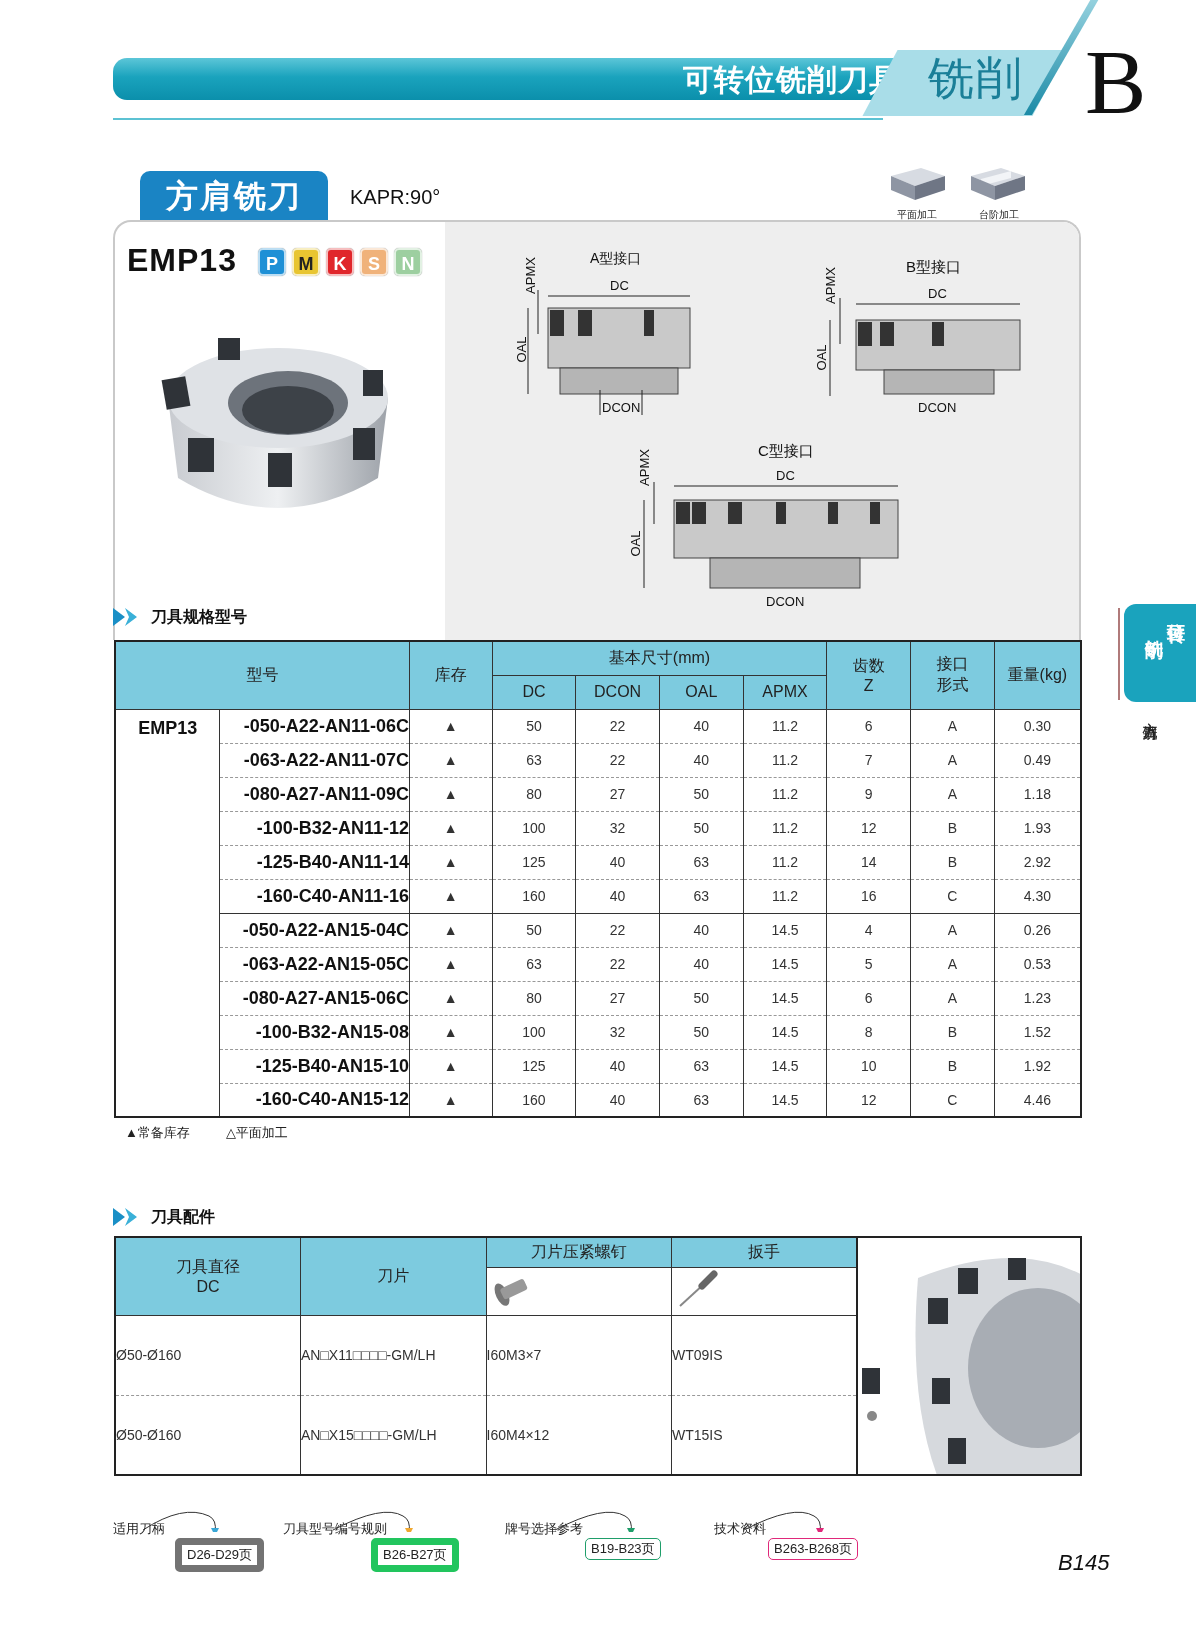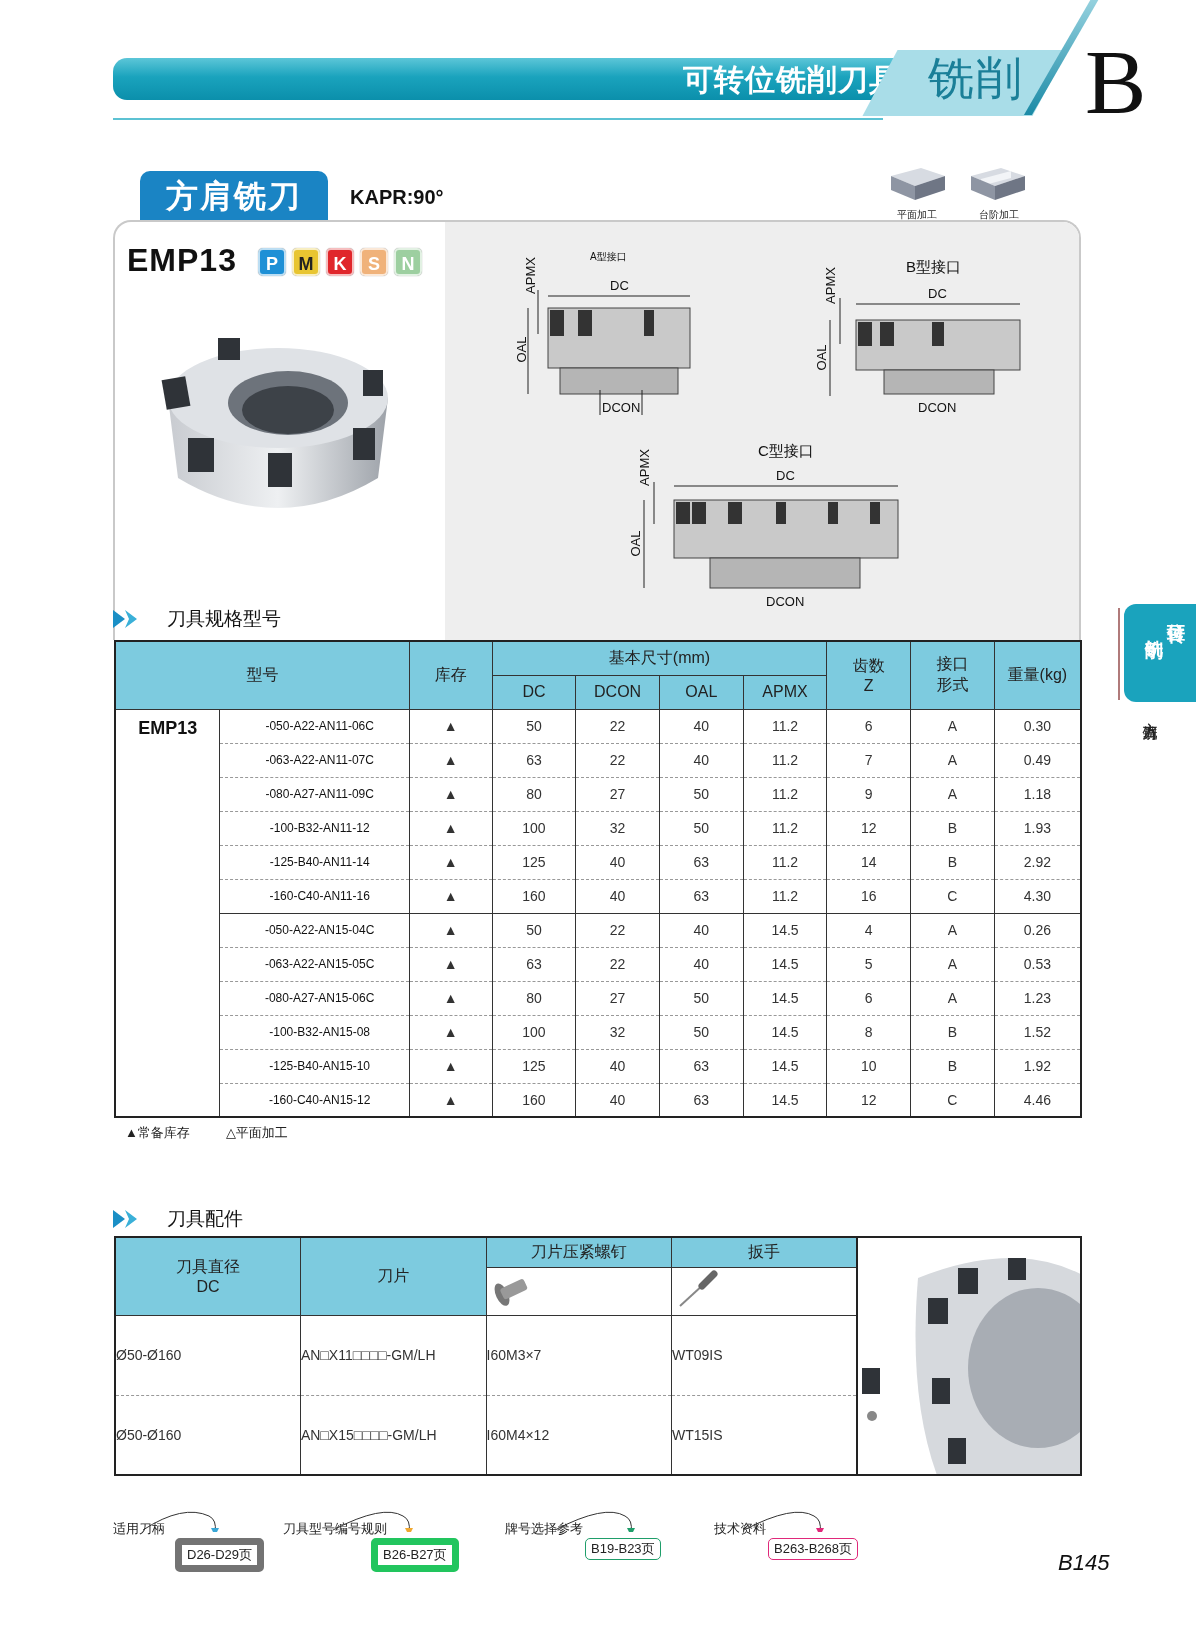--- a/index.html
+++ b/index.html
@@ -15,7 +15,7 @@
   .big-b{left:1085px;top:36px;font-family:"Liberation Serif",serif;font-size:92px;line-height:92px;color:#111}
   
   .prod-tab{left:140px;top:171px;width:188px;height:50px;background:#1a84c4;border-radius:10px 10px 0 0;color:#fff;font-size:32px;font-weight:bold;text-align:center;line-height:50px;letter-spacing:2px}
-  .kapr{left:350px;top:186px;font-size:20px;font-weight:bold}
+  .kapr{left:350px;top:186px;font-size:20px;font-weight:normal}
   .mach-icons{left:885px;top:164px;width:150px;height:60px}
   .mach-label{font-size:10px;color:#222;position:absolute;top:44px}
   

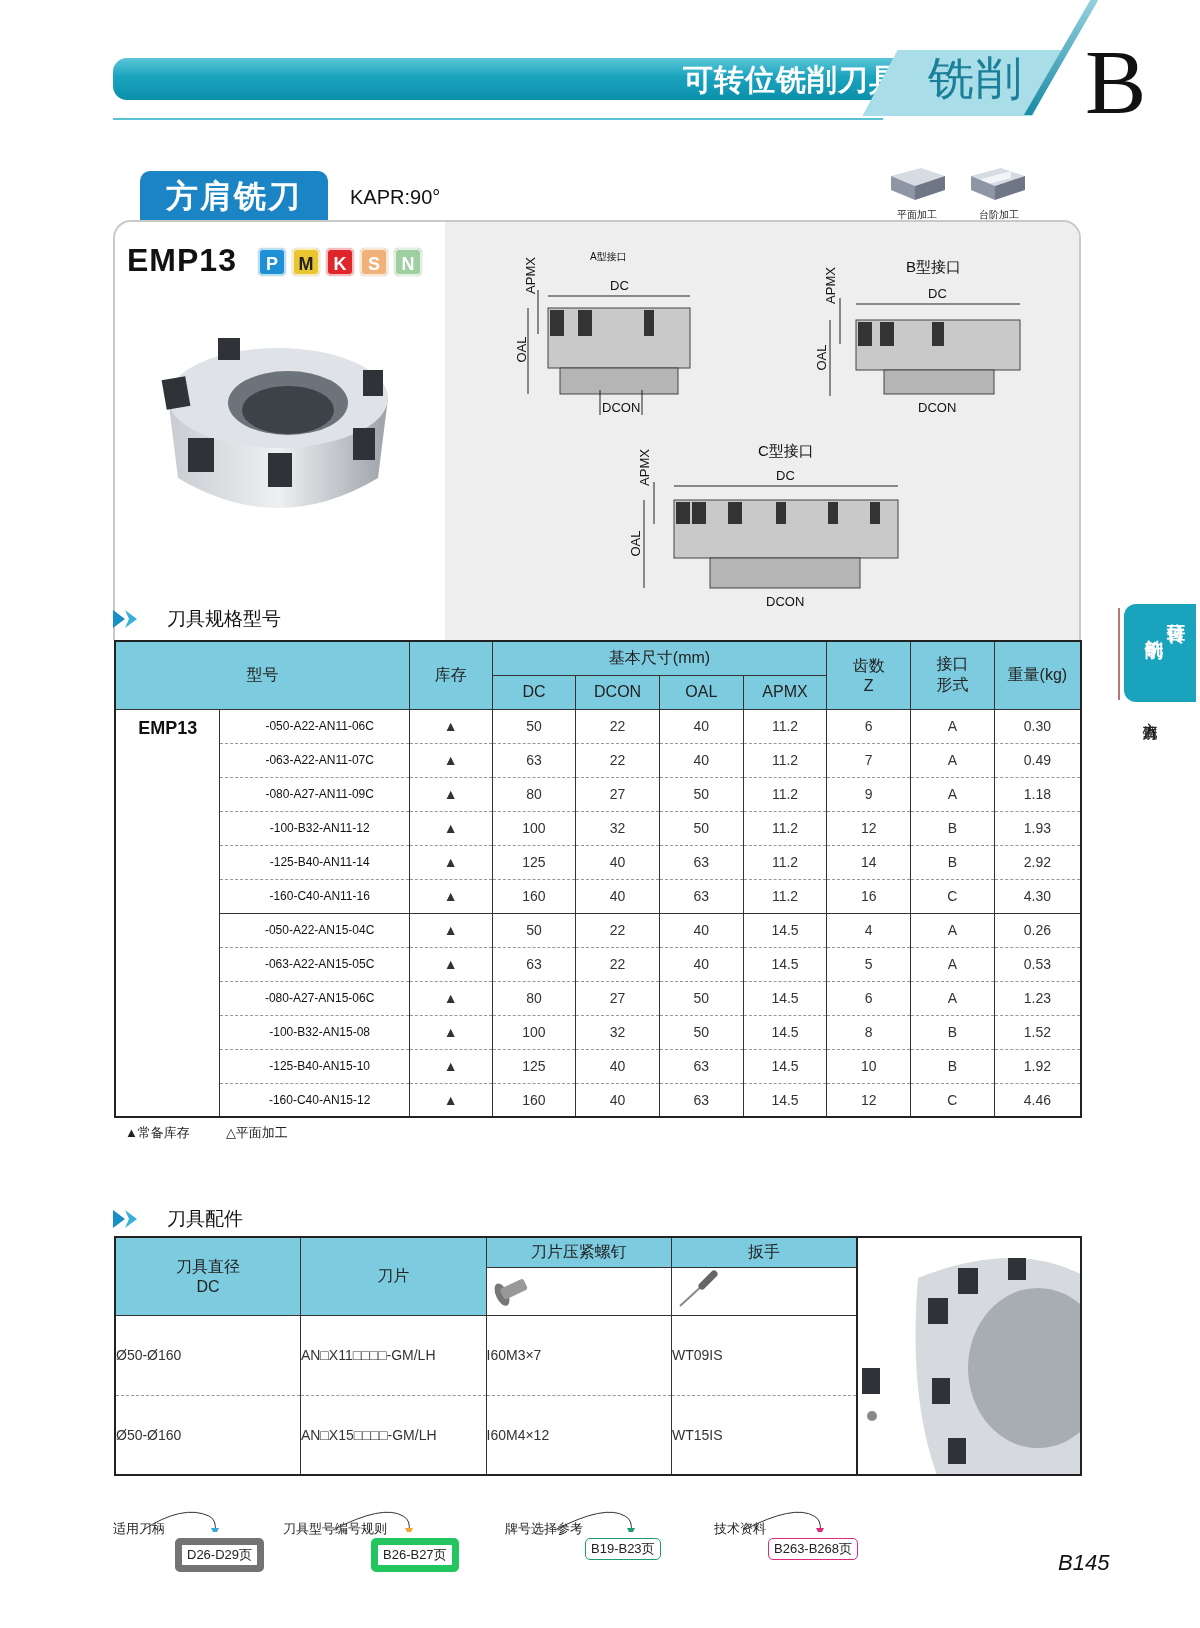--- a/index.html
+++ b/index.html
@@ -112,7 +112,7 @@
 </svg>
 
 <div class="abs" style="left:520px;top:250px;width:200px;height:180px">
-  <div class="abs" style="left:70px;top:0;font-size:10px">A型接口</div>
+  <div class="abs" style="left:70px;top:0;font-size:14px">A型接口</div>
   <svg width="200" height="180" style="position:absolute;left:0;top:0">
     <line x1="28" y1="46" x2="170" y2="46" stroke="#222"></line>
     <rect x="28" y="58" width="142" height="60" fill="#c9c9c9" stroke="#444"></rect>

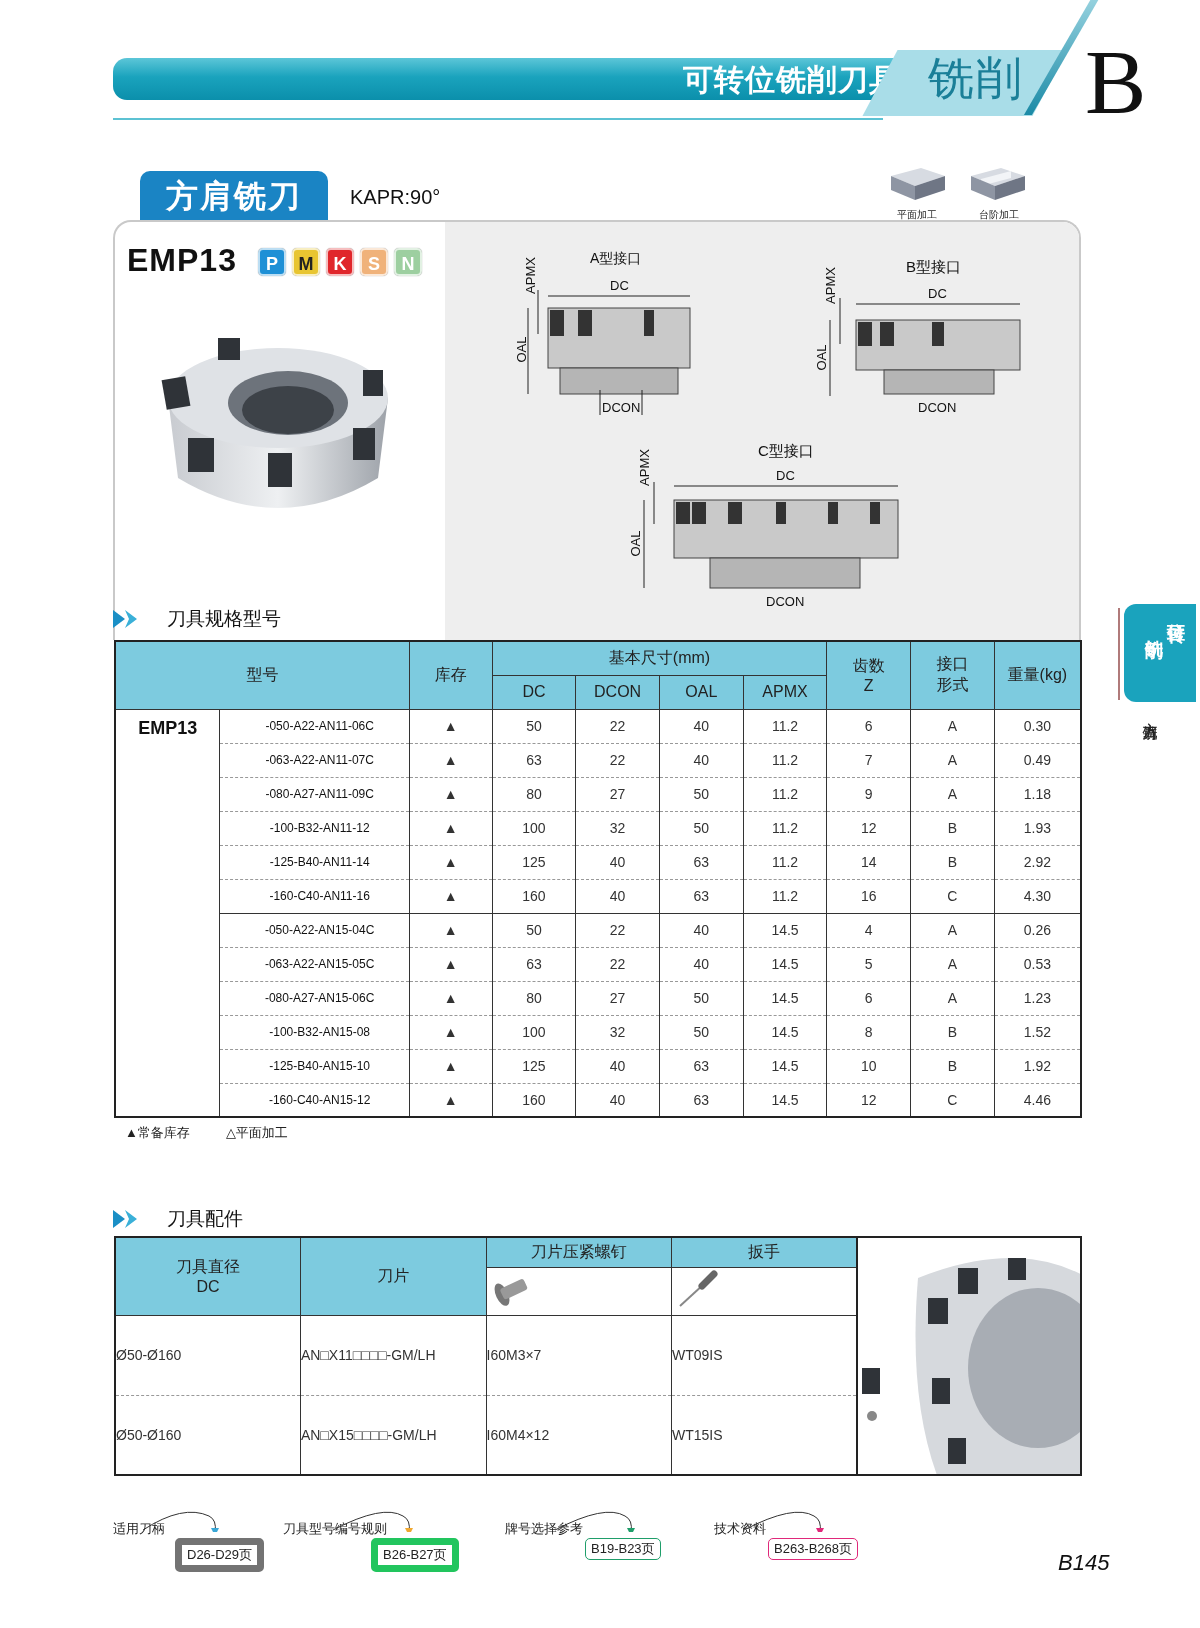--- a/index.html
+++ b/index.html
@@ -23,7 +23,7 @@
   .panel-gray{position:absolute;left:330px;top:0;right:0;bottom:0;background:#eeeeee}
   .model{left:127px;top:242px;font-size:32px;font-weight:bold;letter-spacing:1px}
   .mat{position:absolute;top:248px;width:28px;height:28px;border-radius:5px;font-size:18px;font-weight:bold;text-align:center;line-height:28px;color:#fff;border:2px solid rgba(255,255,255,.7);box-shadow:0 0 1px #888}
-  .sec-title{font-size:19px;font-weight:normal;display:flex;align-items:center;gap:24px}
+  .sec-title{font-size:16px;font-weight:bold;display:flex;align-items:center;gap:8px}
   .chev{width:30px;height:22px;position:relative}
   .chev svg{width:30px;height:22px}
   

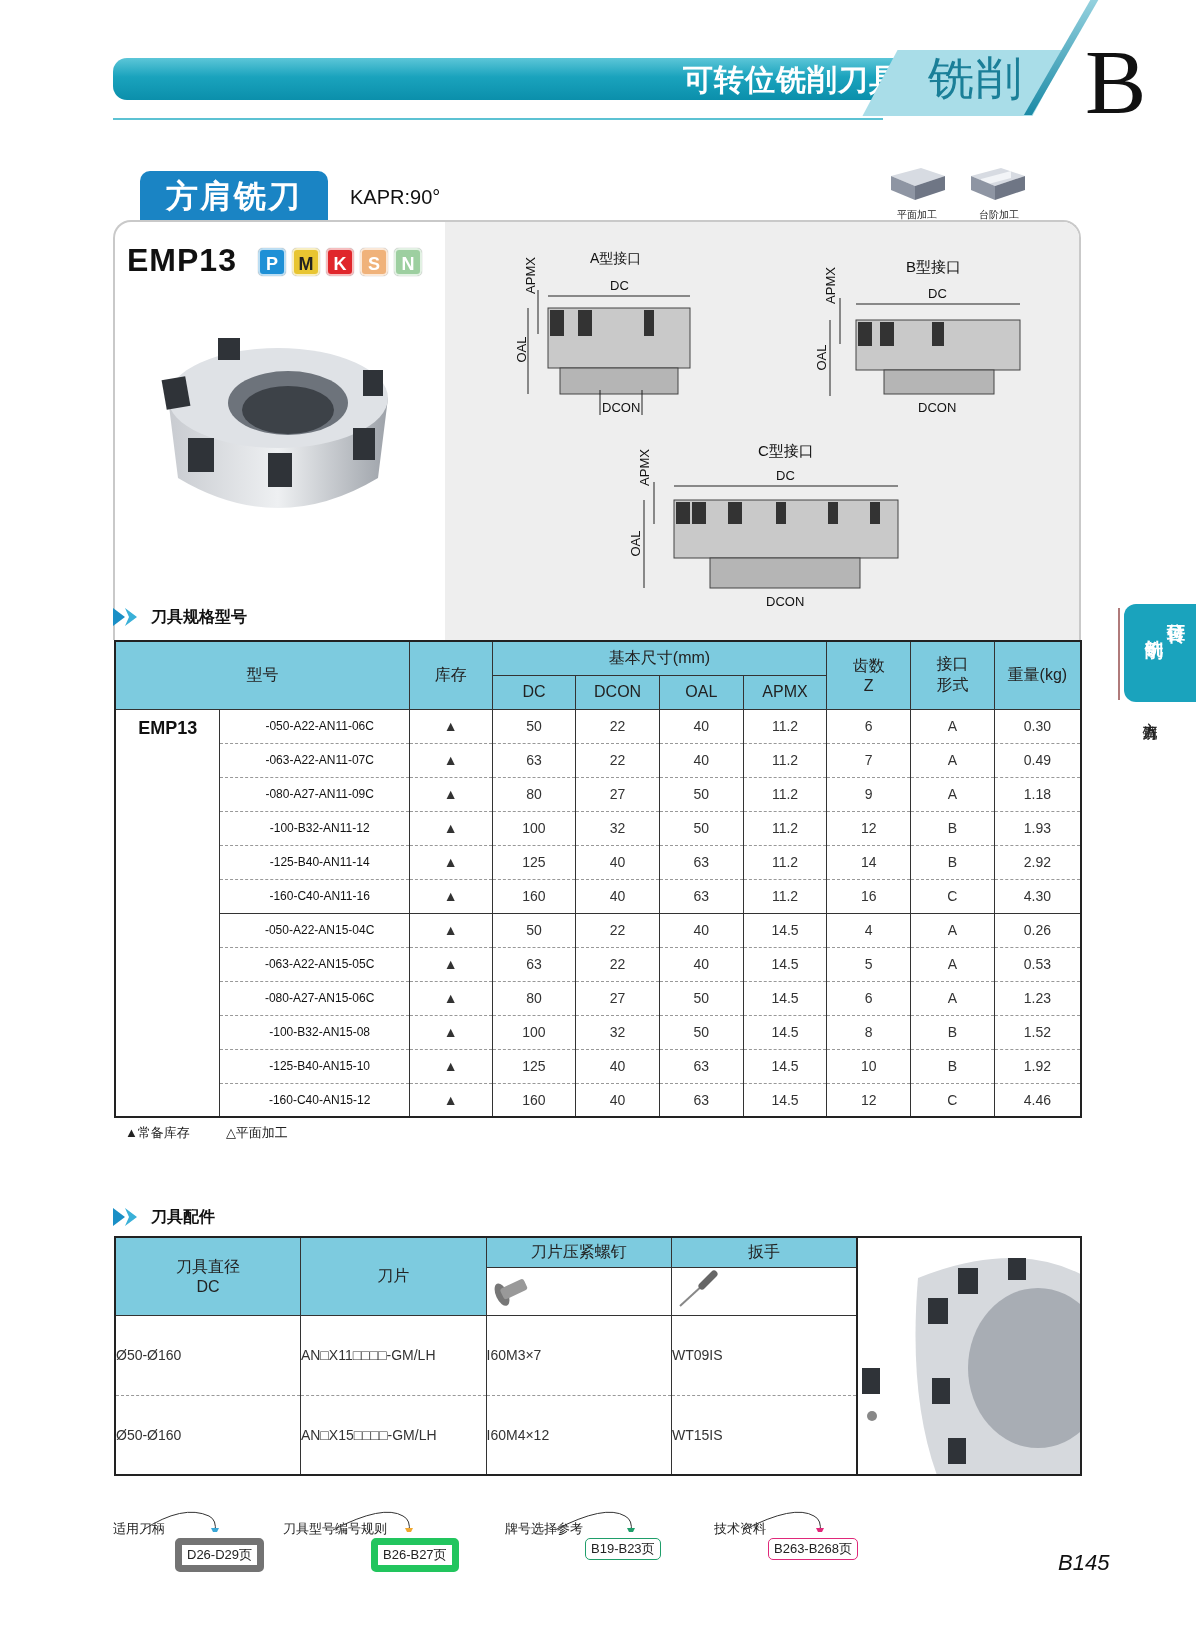--- a/index.html
+++ b/index.html
@@ -31,7 +31,7 @@
   .spec{left:114px;top:640px;width:968px;font-size:14px}
   .spec th{background:#7dcbdf;font-weight:normal;font-size:16px;color:#222;border:1px solid #333;height:34px}
   .spec td{border-left:1px solid #333;border-right:1px solid #333;border-bottom:1px dashed #999;height:34px;text-align:center;color:#333}
-  .spec td.code{text-align:center;padding-left:10px;font-weight:normal;color:#111;font-size:12px}
+  .spec td.code{text-align:right;padding-left:10px;font-weight:bold;color:#111;font-size:18px}
   .spec td.series{font-weight:bold;font-size:18px;vertical-align:top;padding-top:8px;border-bottom:none;color:#111}
   .spec tr.grp-end td{border-bottom:1px solid #333}
   .spec{border:2px solid #222}

